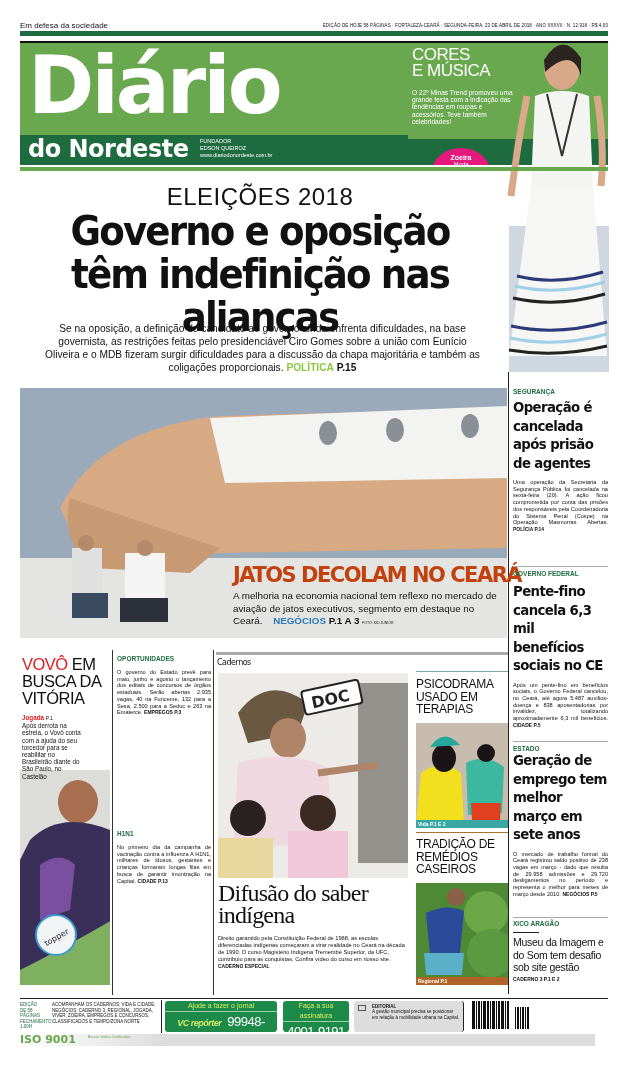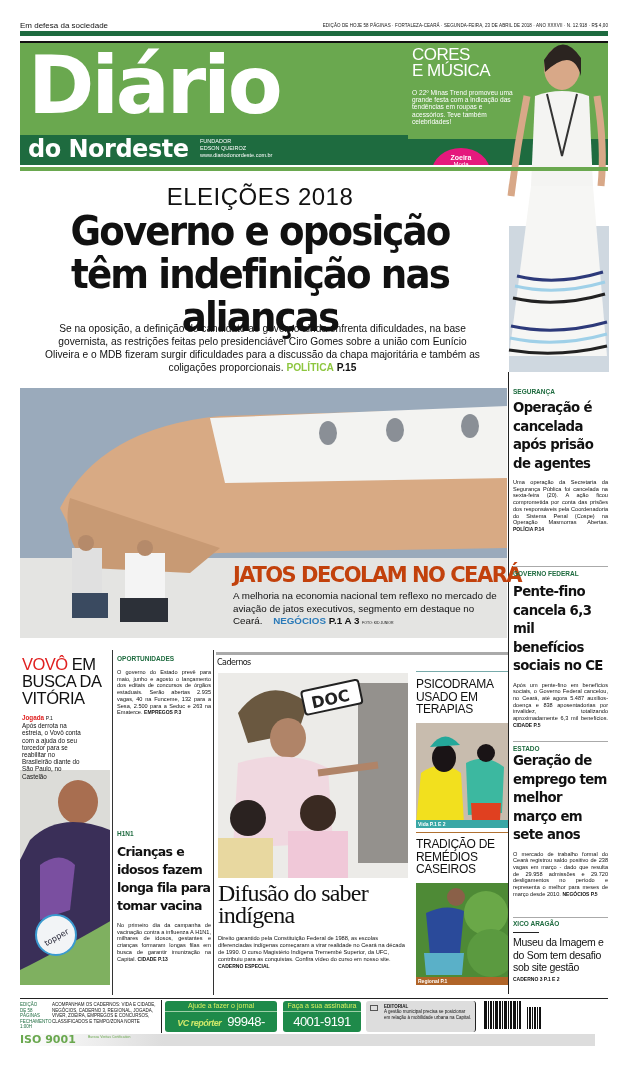--- a/index.html
+++ b/index.html
@@ -240,7 +240,6 @@
 </div>
 <div class="abs mcol" style="top:830px">
   <div class="rsec">H1N1</div>
-  <div class="mh" style="margin-top:6px">Crianças e idosos fazem longa fila para tomar vacina</div>
   <div class="rt" style="margin-top:7px"><span>No primeiro dia da campanha de vacinação contra a influenza A H1N1, milhares de idosos, gestantes e crianças formaram longas filas em busca de garantir imunização na Capital.</span> <b>CIDADE P.13</b></div>
 </div>
 

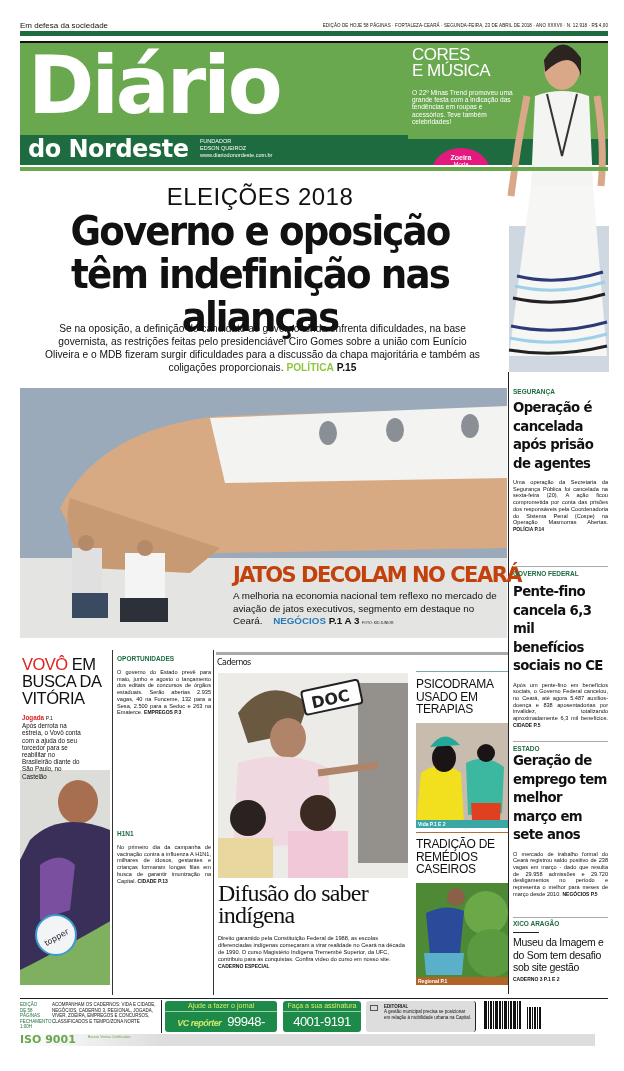--- a/index.html
+++ b/index.html
@@ -307,7 +307,7 @@
     <div class="lbl">Ajude a fazer o jornal</div>
     <div class="num"><span class="vz">VC repórter</span><span>99948-8712</span></div>
   </div>
-  <div class="f-box" style="width:78px">
+  <div class="f-box" style="width:66px">
     <div class="lbl">Faça a sua assinatura</div>
     <div class="num">4001-9191</div>
   </div>

